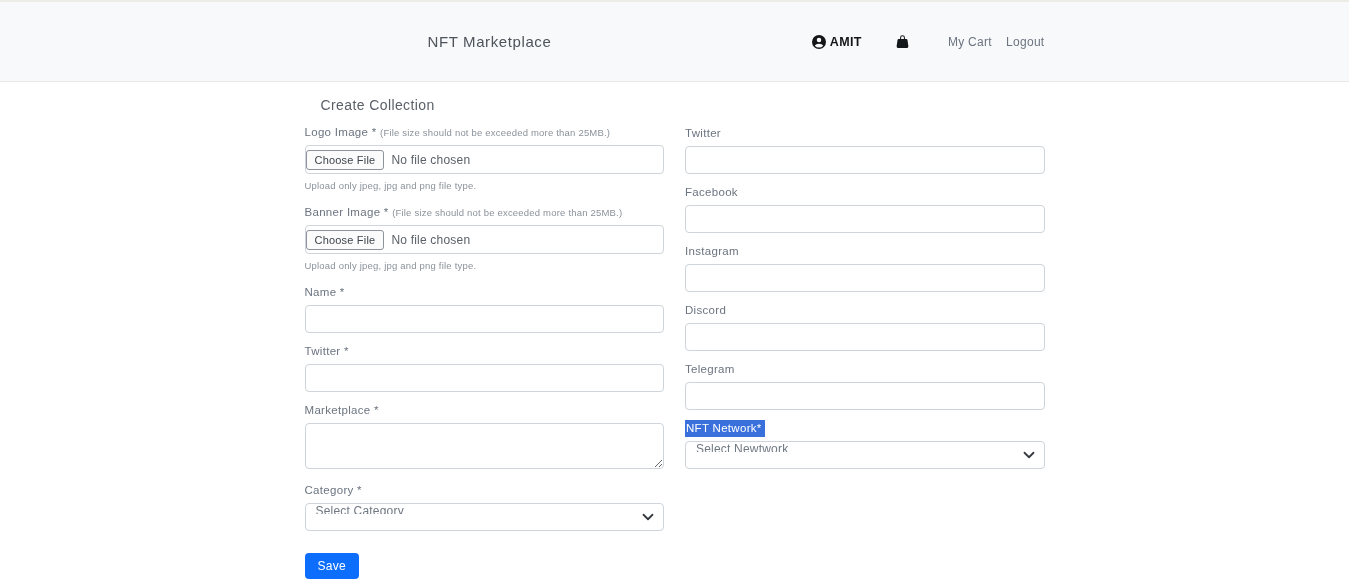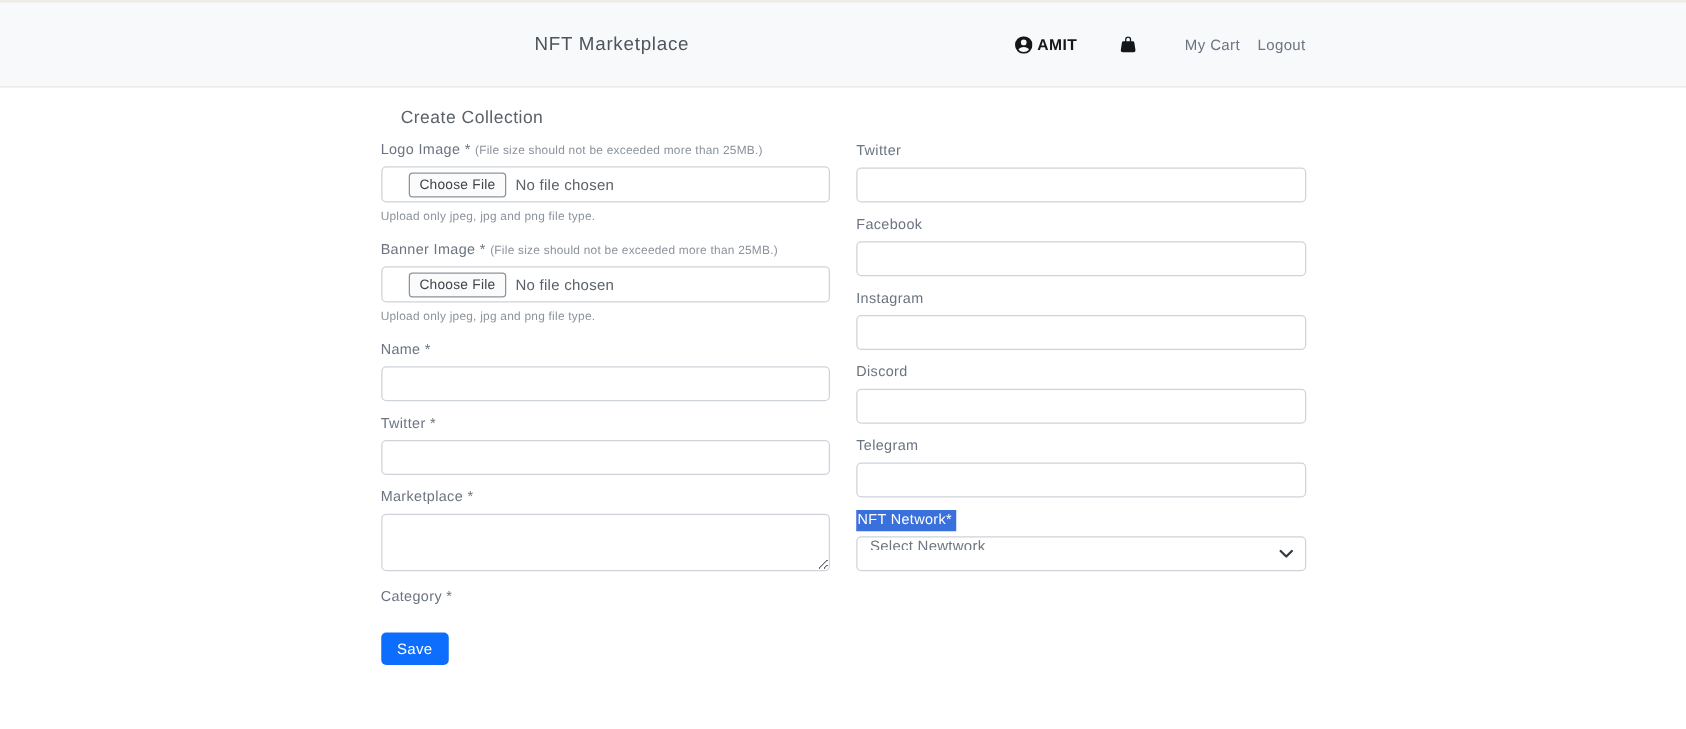--- a/index.html
+++ b/index.html
@@ -15,7 +15,7 @@
 
   
   header {
-    height: 70px;
+    height: 82px;
     background: var(--header-background, #f8f9fa);
     border-top: 2px solid #edece6;
     border-bottom: 1px solid #e8e8e8;

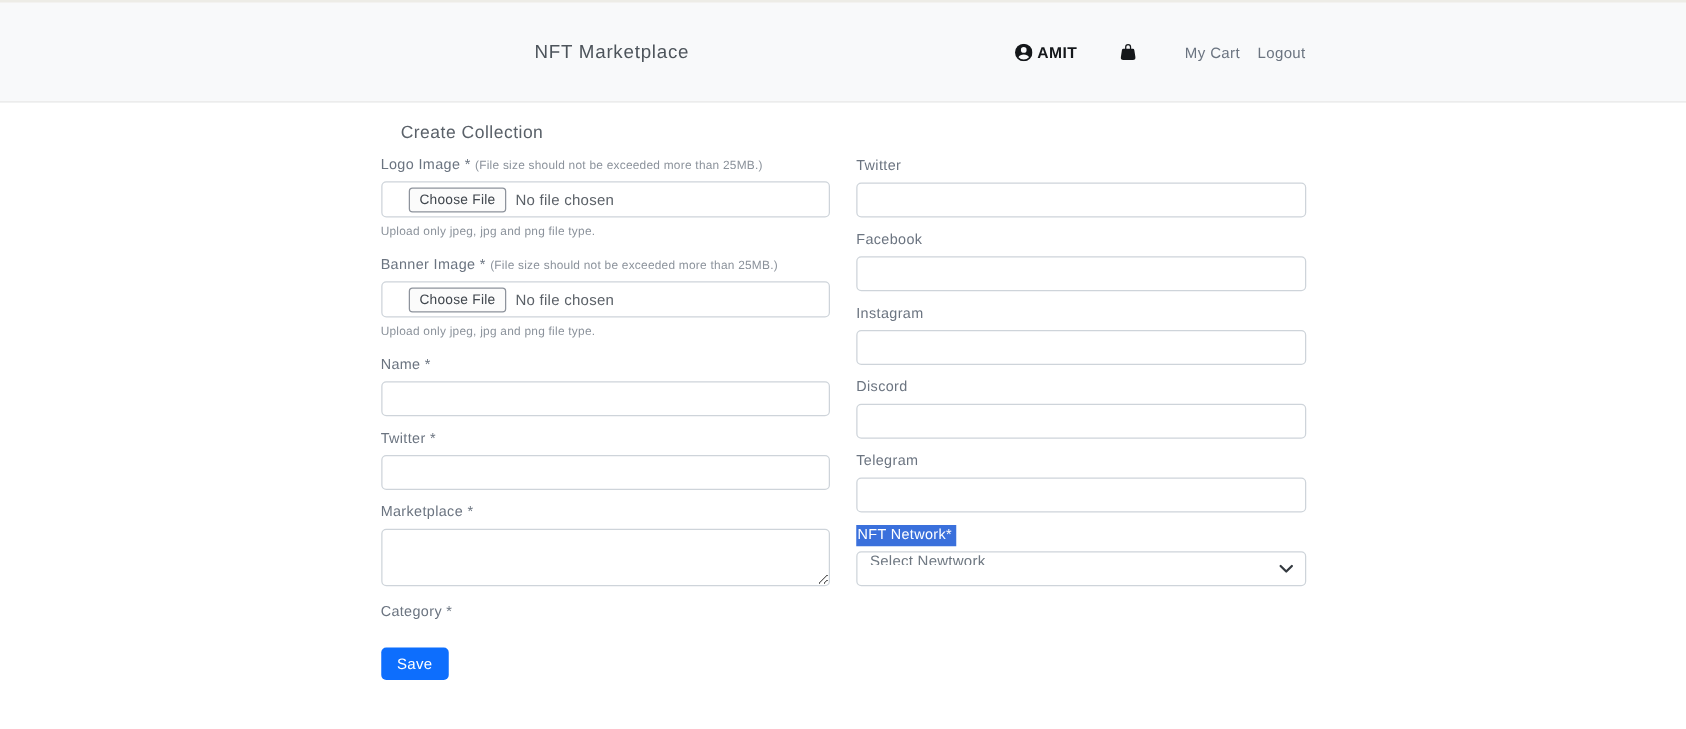--- a/index.html
+++ b/index.html
@@ -121,7 +121,7 @@
     cursor: pointer;
   }
   .file-btn {
-    margin-left: 21px;
+    margin-left: 0;
     padding: 3px 8px;
     font-family: "Liberation Sans", sans-serif;
     font-size: 11px;

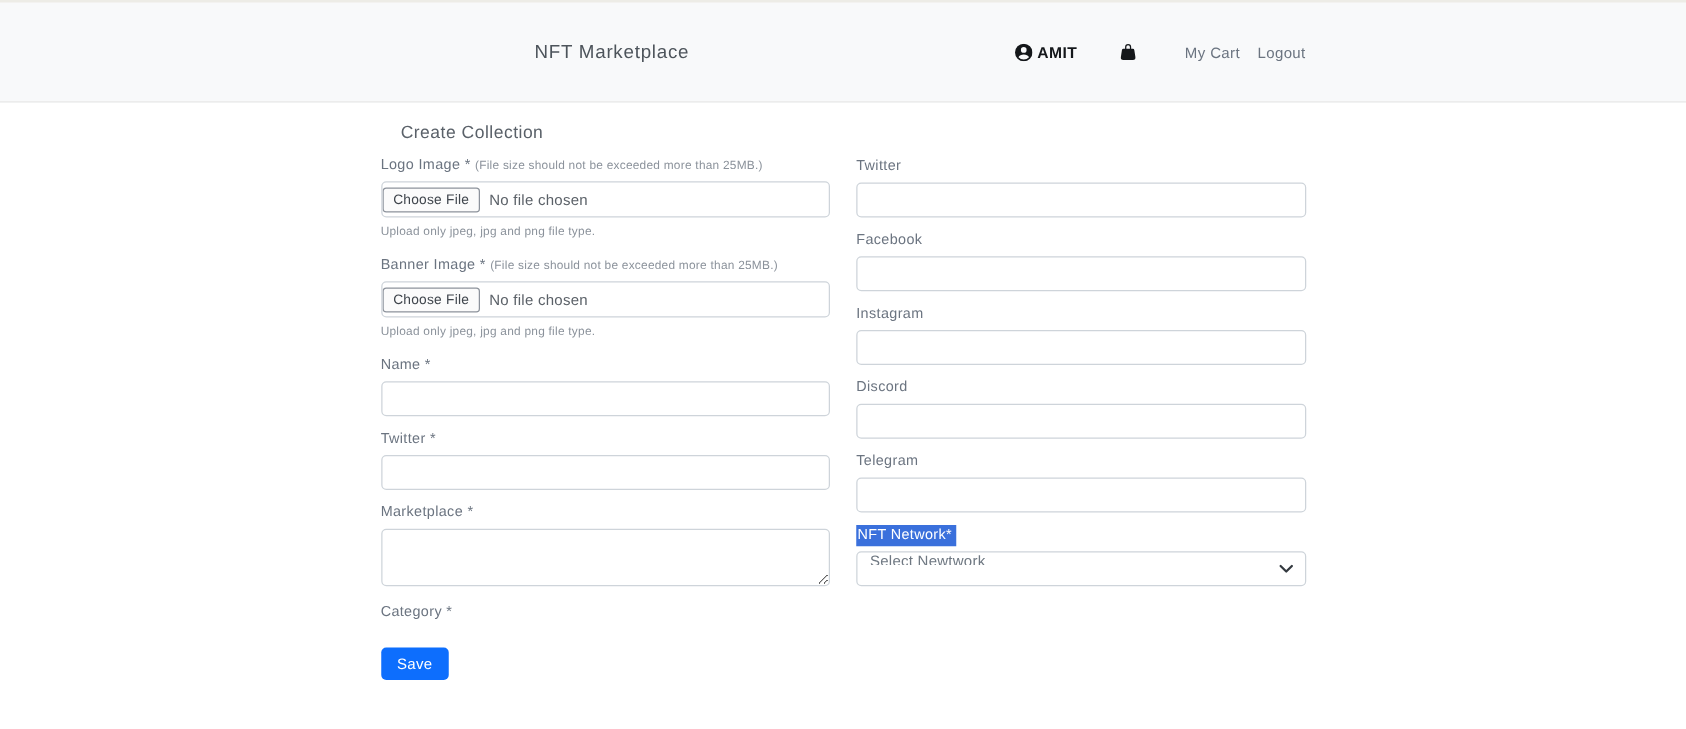--- a/index.html
+++ b/index.html
@@ -252,6 +252,14 @@
 
       <div class="form-group">
         <label class="field-label">Category *</label>
+        <div class="select-wrap">
+          <select>
+            <option>Select Category</option>
+          </select>
+          <svg class="select-chevron" width="12" height="8" viewBox="0 0 16 10" xmlns="http://www.w3.org/2000/svg">
+            <path d="M2 2l6 6 6-6" stroke="#343a40" stroke-width="2.4" fill="none" stroke-linecap="round" stroke-linejoin="round"></path>
+          </svg>
+        </div>
       </div>
 
       <button class="save-btn">Save</button>

